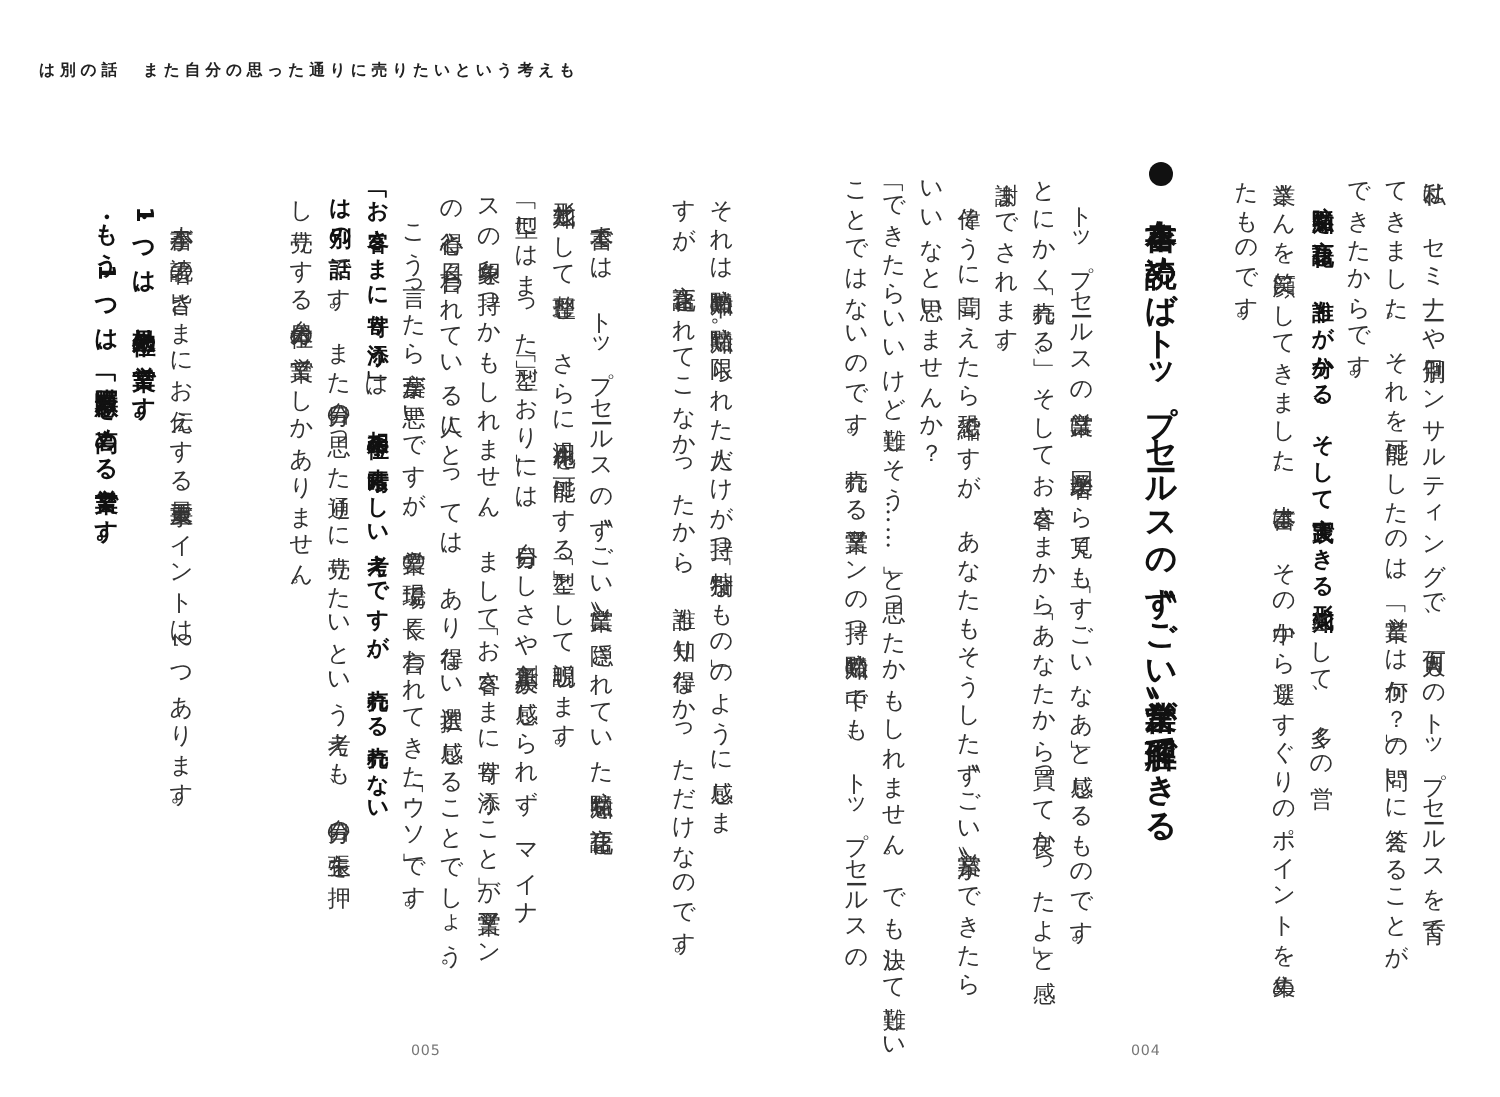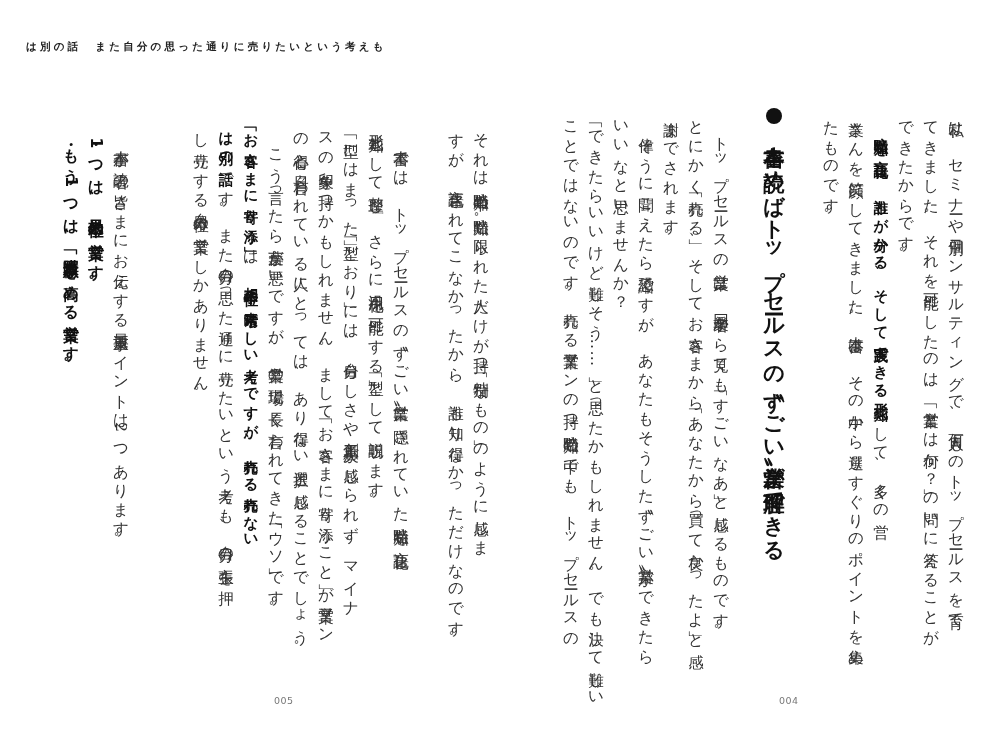--- a/index.html
+++ b/index.html
@@ -46,7 +46,7 @@
   <div class="col" style="left:584px; top:118px;">「できたらいいけど難しそう……」と思ったかもしれません。でも決して難しい</div>
   <div class="col" style="left:559px; top:110px;">ことではないのです。売れる営業マンの持つ暗黙知の中でも、トップセールスの</div>
 
-  <div class="page-num" style="left:754px;margin-left:25px;">004</div>
+  <div class="page-num" style="left:754px;">004</div>
 </div>
 
 <div>

